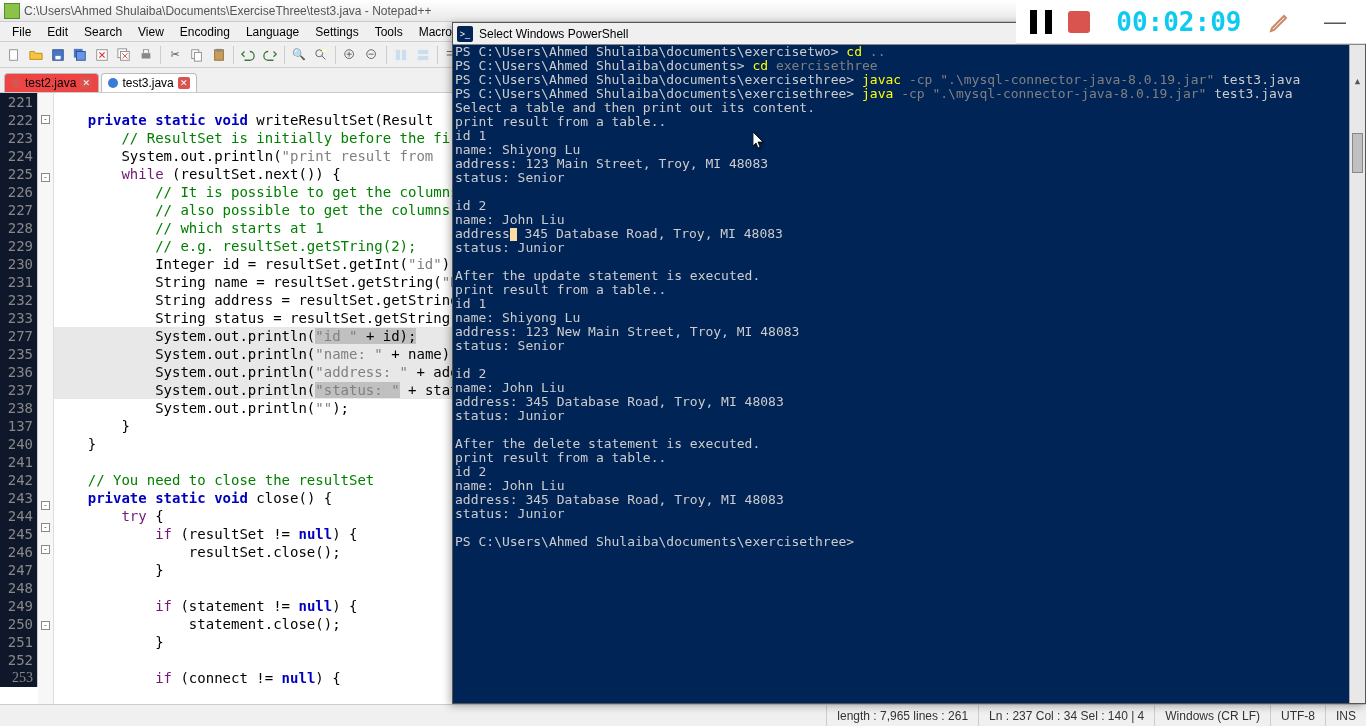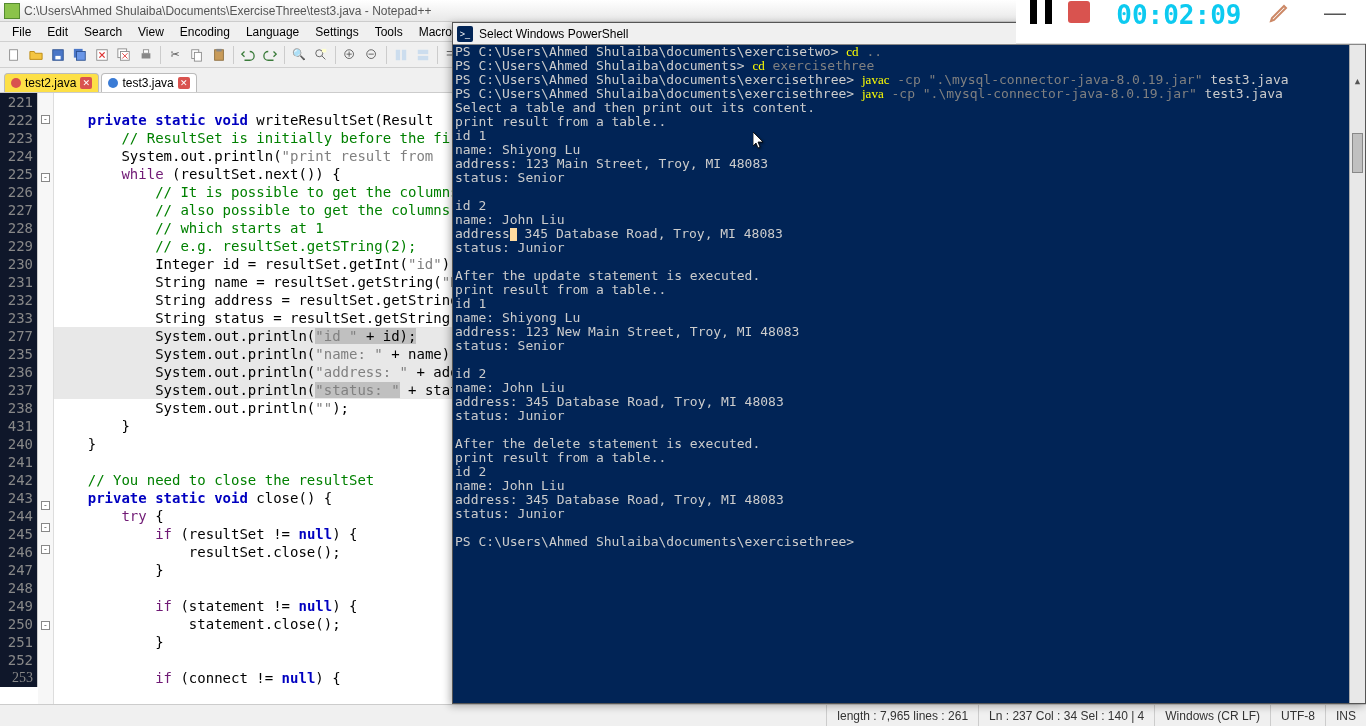--- a/index.html
+++ b/index.html
@@ -53,7 +53,7 @@
 .ps-arrow { height:16px; display:flex; align-items:center; justify-content:center; font-size:9px; color:#555;}
 
 
-.rec { position: absolute; right: 0; top: 0; width: 350px; height: 44px; background: #fff; display: flex; align-items: flex-start; justify-content: space-between; padding: 0 14px; border-bottom: 1px solid #ddd;}
+.rec { position: absolute; right: 0; top: 0; width: 350px; height: 44px; background: #fff; display: flex; align-items: center; justify-content: space-between; padding: 0 14px; border-bottom: 1px solid #ddd;}
 .rec-controls { display: flex; gap: 16px; align-items: center; }
 .rec-pause { width: 22px; height: 24px; border-left: 7px solid #000; border-right: 7px solid #000; }
 .rec-stop { width: 22px; height: 22px; background: #d9534f; border-radius: 3px; }

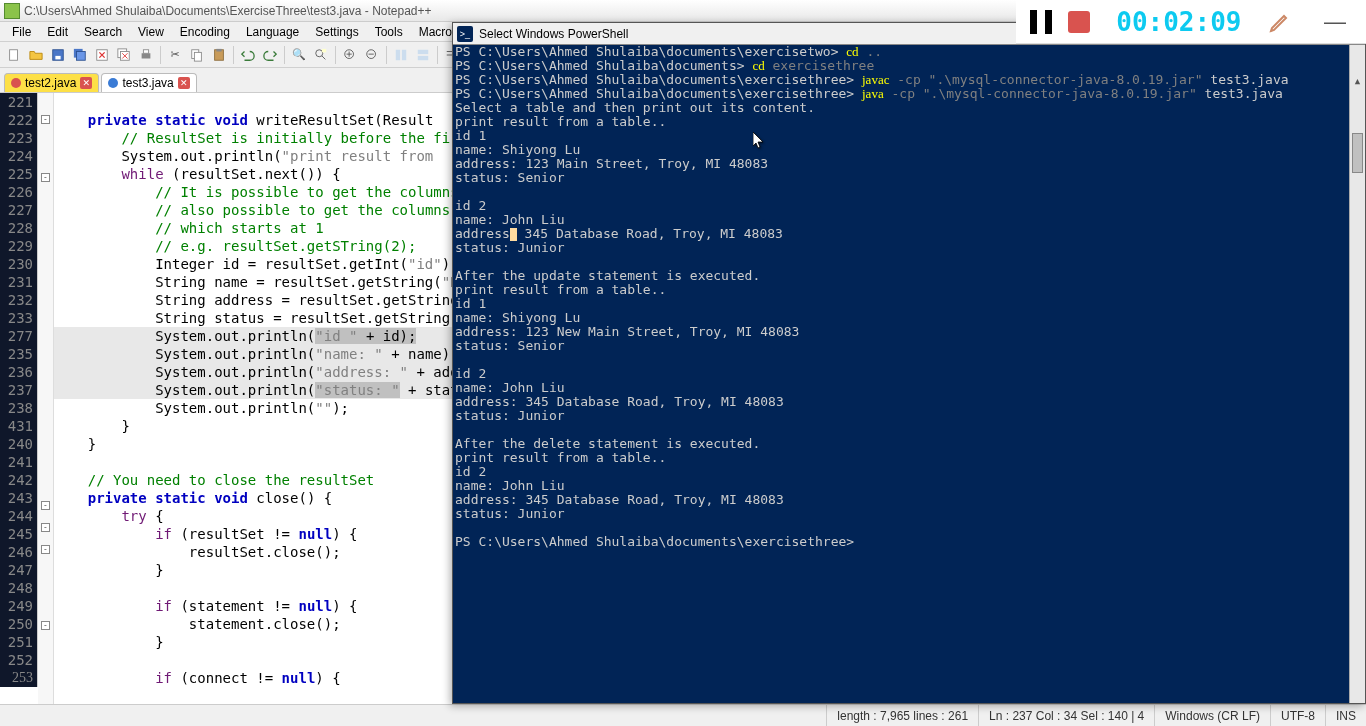--- a/index.html
+++ b/index.html
@@ -45,7 +45,7 @@
 .ps-title { height: 22px; background: #f0f0f0; display: flex; align-items: center; padding: 0 4px; border-bottom: 1px solid #888; font-size: 12px;}
 .ps-icon { width: 16px; height: 16px; background: #012456; color: #fff; font-size: 9px; display: flex; align-items: center; justify-content: center; margin-right: 6px; border-radius: 2px;}
 .ps-body { background: #012456; color: #ccc; font-family: Consolas, monospace; font-size: 13px; line-height: 14px; padding: 0; height: calc(100% - 22px); overflow: hidden; white-space: pre; position:relative;}
-.ps-body .y { color: #ffff00; font-family: Liberation Serif, serif; }
+.ps-body .y { color: #ffff00; }
 .ps-body .g { color: #808080; }
 .ps-cursor-block { background:#fedba0; display:inline-block; width:7px; height:13px; vertical-align:text-bottom;}
 .ps-scroll { position:absolute; right:0; top:0; bottom:0; width:16px; background:#e8e8e8; border-left:1px solid #aaa;}

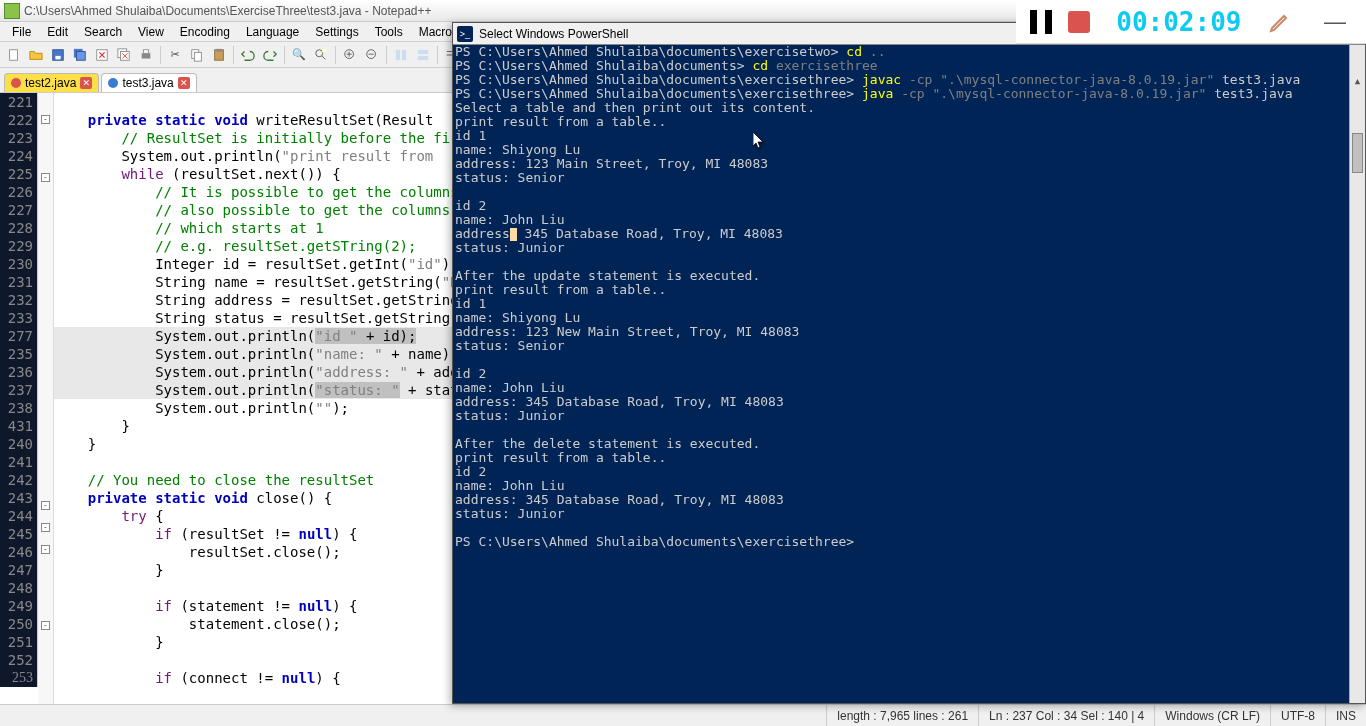--- a/index.html
+++ b/index.html
@@ -18,7 +18,7 @@
 .tb-sep { width: 1px; height: 18px; background: #ccc; margin: 0 2px; }
 
 .npp-tabs { height: 24px; display: flex; align-items: flex-end; padding: 0 4px; background: #f0f0f0; }
-.tab { background: #fde047; border: 1px solid #bbb; border-bottom: none; padding: 2px 6px; margin-right: 2px; font-size: 12px; display: flex; align-items: center; border-radius: 4px 4px 0 0; }
+.tab { background: #ef4444; border: 1px solid #bbb; border-bottom: none; padding: 2px 6px; margin-right: 2px; font-size: 12px; display: flex; align-items: center; border-radius: 4px 4px 0 0; }
 .tab.active { background: #fff; }
 .tab-dot { width: 10px; height: 10px; background: #3a7bd5; border-radius: 50%; margin-right: 4px; }
 .tab-dot.orange { background: #d9534f; }

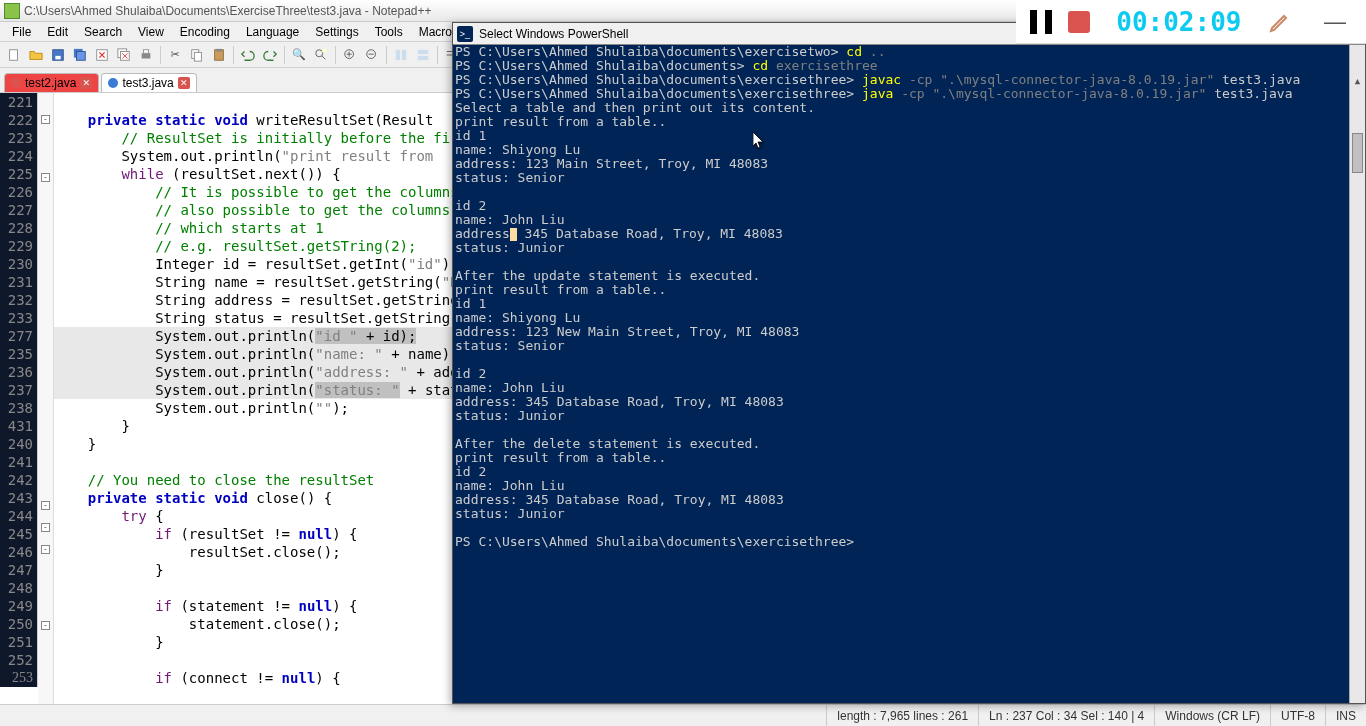--- a/index.html
+++ b/index.html
@@ -251,7 +251,7 @@
         <div style="height: 18px;">236</div>
         <div style="height: 18px;">237</div>
         <div style="height: 18px;">238</div>
-        <div style="height: 18px;">431</div>
+        <div style="height: 18px;">137</div>
         <div style="height: 18px;">240</div>
         <div style="height: 18px;">241</div>
         <div style="height: 18px;">242</div>

